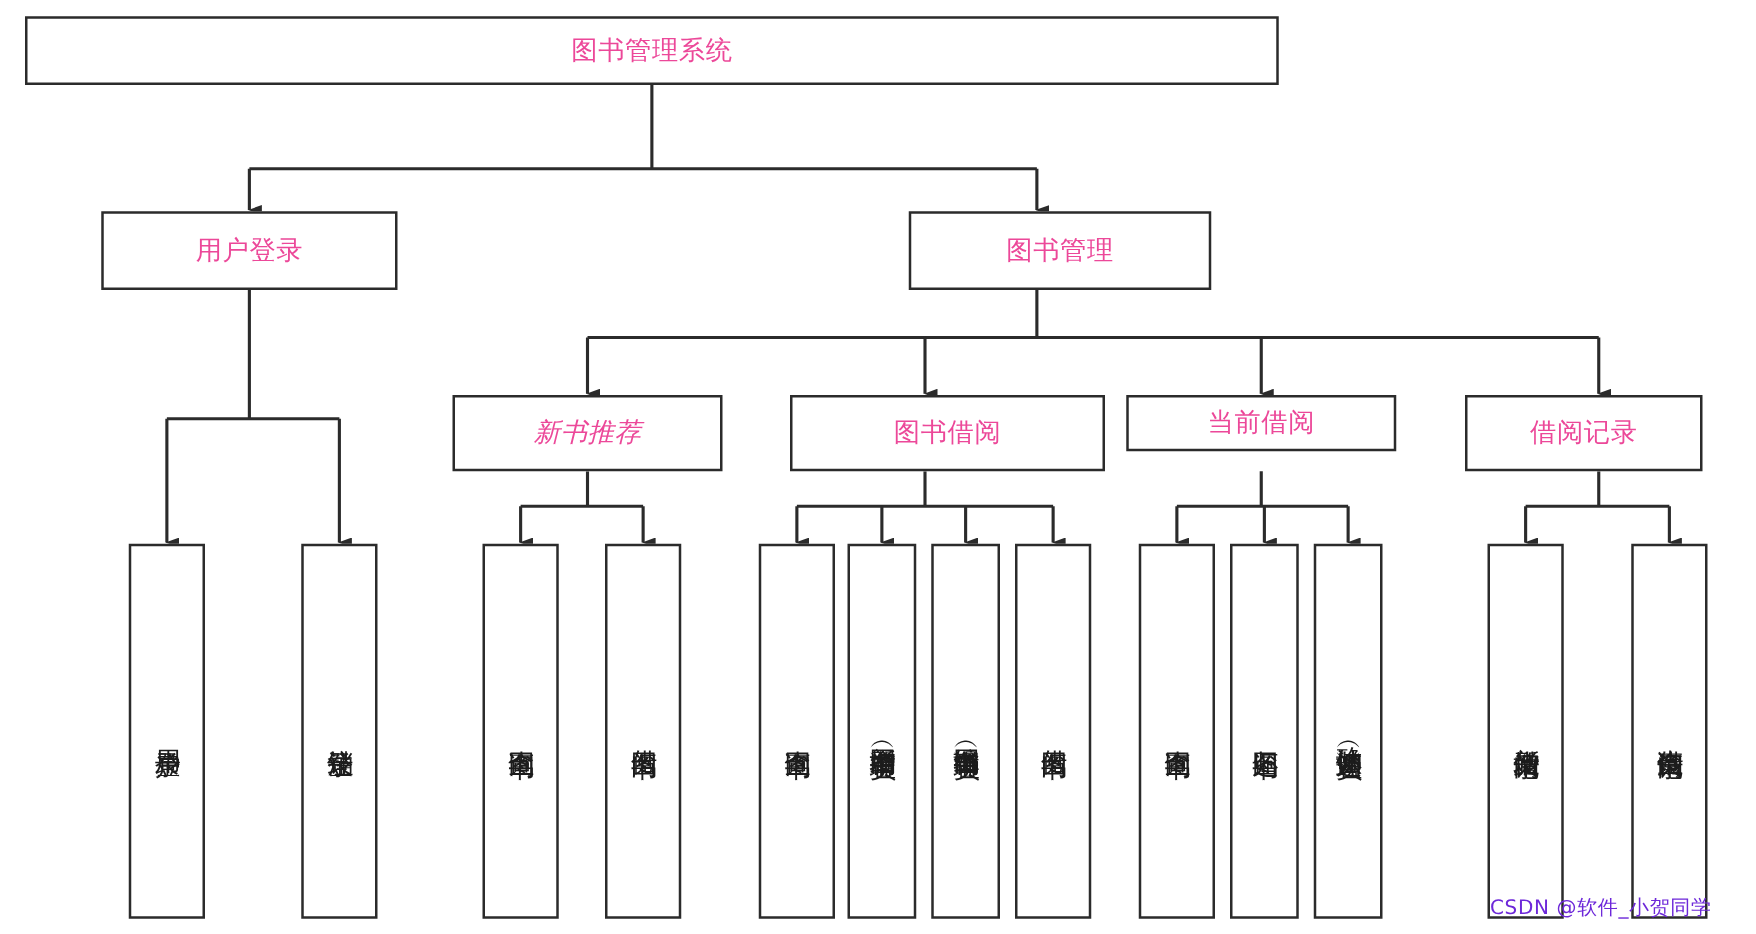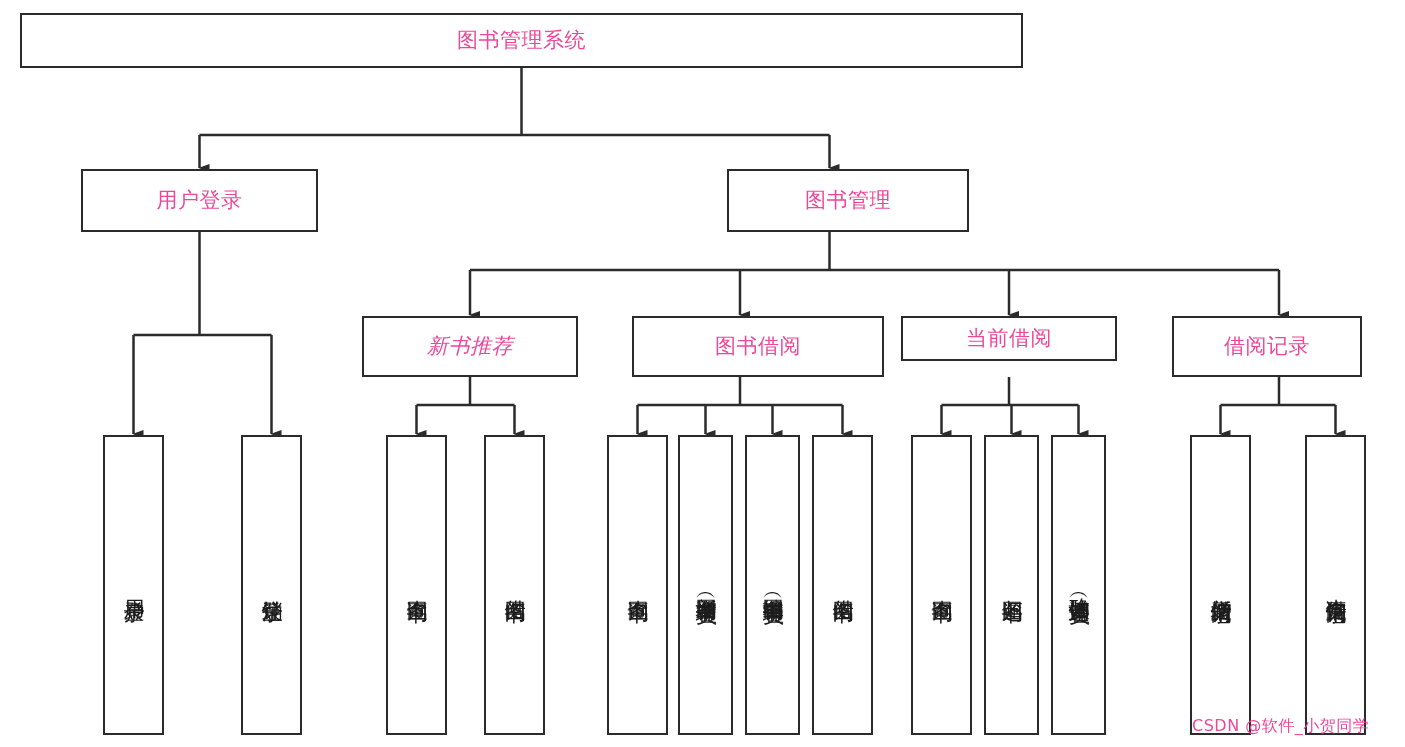--- a/index.html
+++ b/index.html
@@ -167,7 +167,7 @@
         <span class="node-label-v">查询借阅记录</span>
       </div>
     </div>
-  <div class="watermark" style="left: 1192px; top: 716px; color: #ec4899;">CSDN @软件_小贺同学</div>
+  <div class="watermark" style="left: 1192px; top: 716px; color: #6d28d9;">CSDN @软件_小贺同学</div>
 </div>
 
 </body></html>

